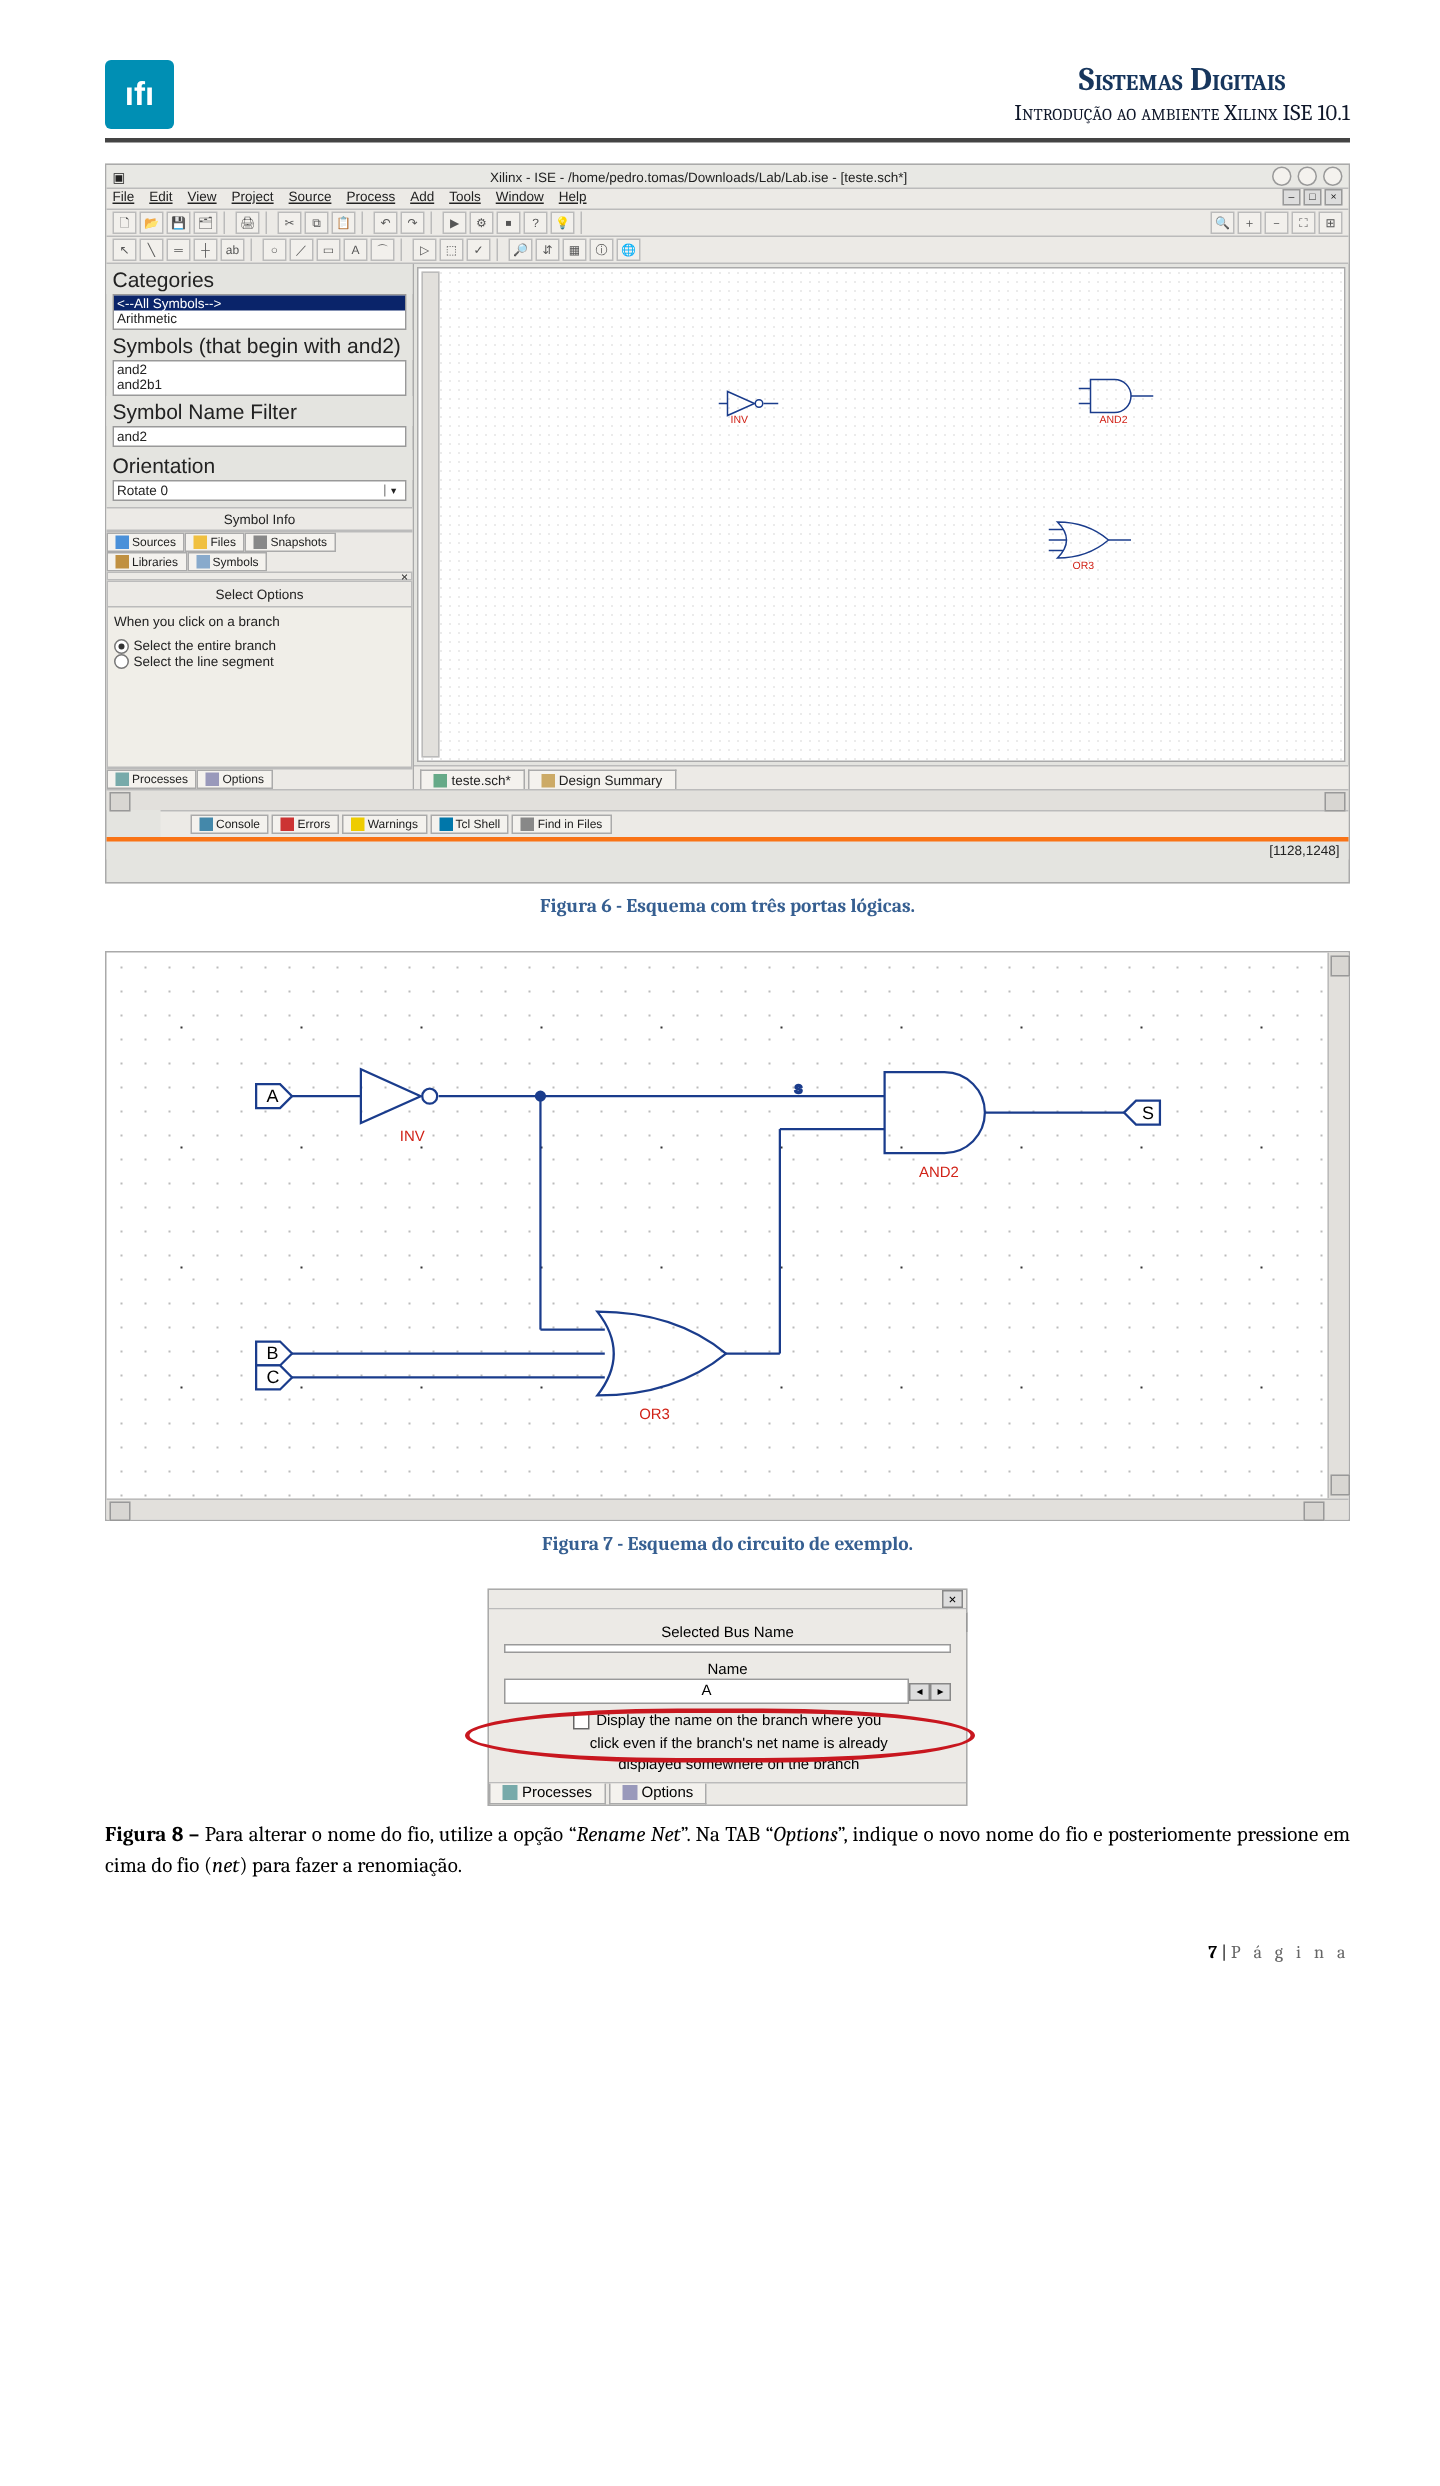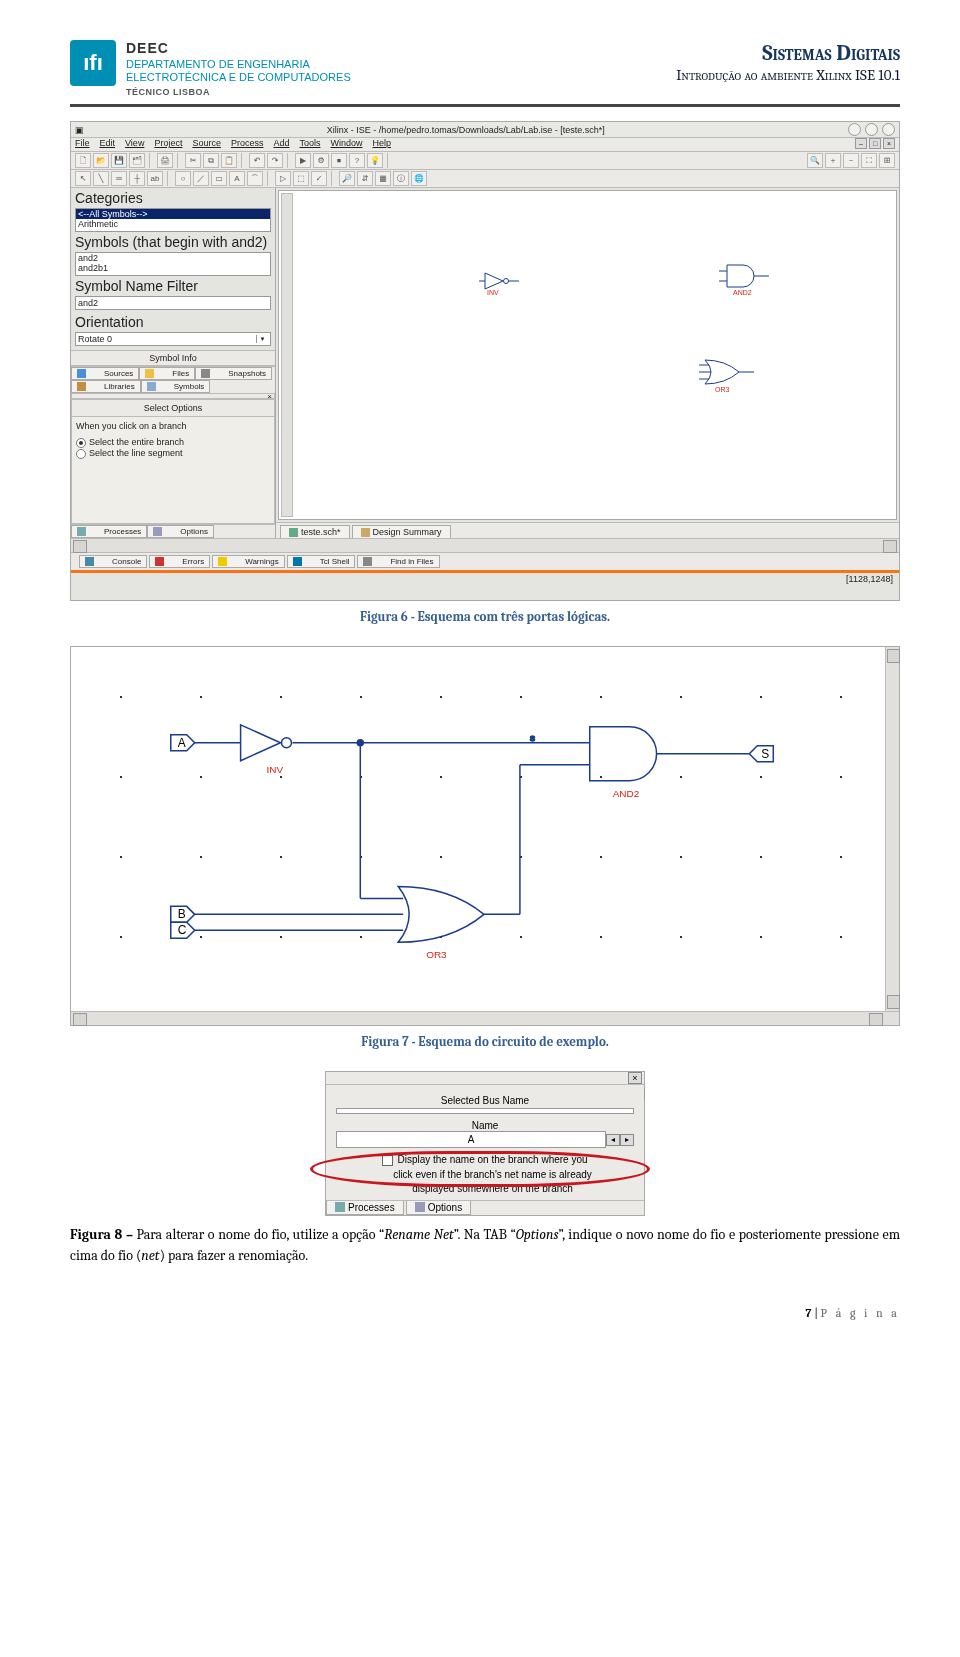--- a/index.html
+++ b/index.html
@@ -110,12 +110,6 @@
   <div class="header">
     <div class="header-left">
       <div class="logo">ıfı</div>
-      <div class="dept">
-        <div class="deec">DEEC</div>
-        <div>DEPARTAMENTO DE ENGENHARIA</div>
-        <div>ELECTROTÉCNICA E DE COMPUTADORES</div>
-        <div class="tech">TÉCNICO LISBOA</div>
-      </div>
     </div>
     <div class="header-right">
       <div class="title-main">Sistemas Digitais</div>

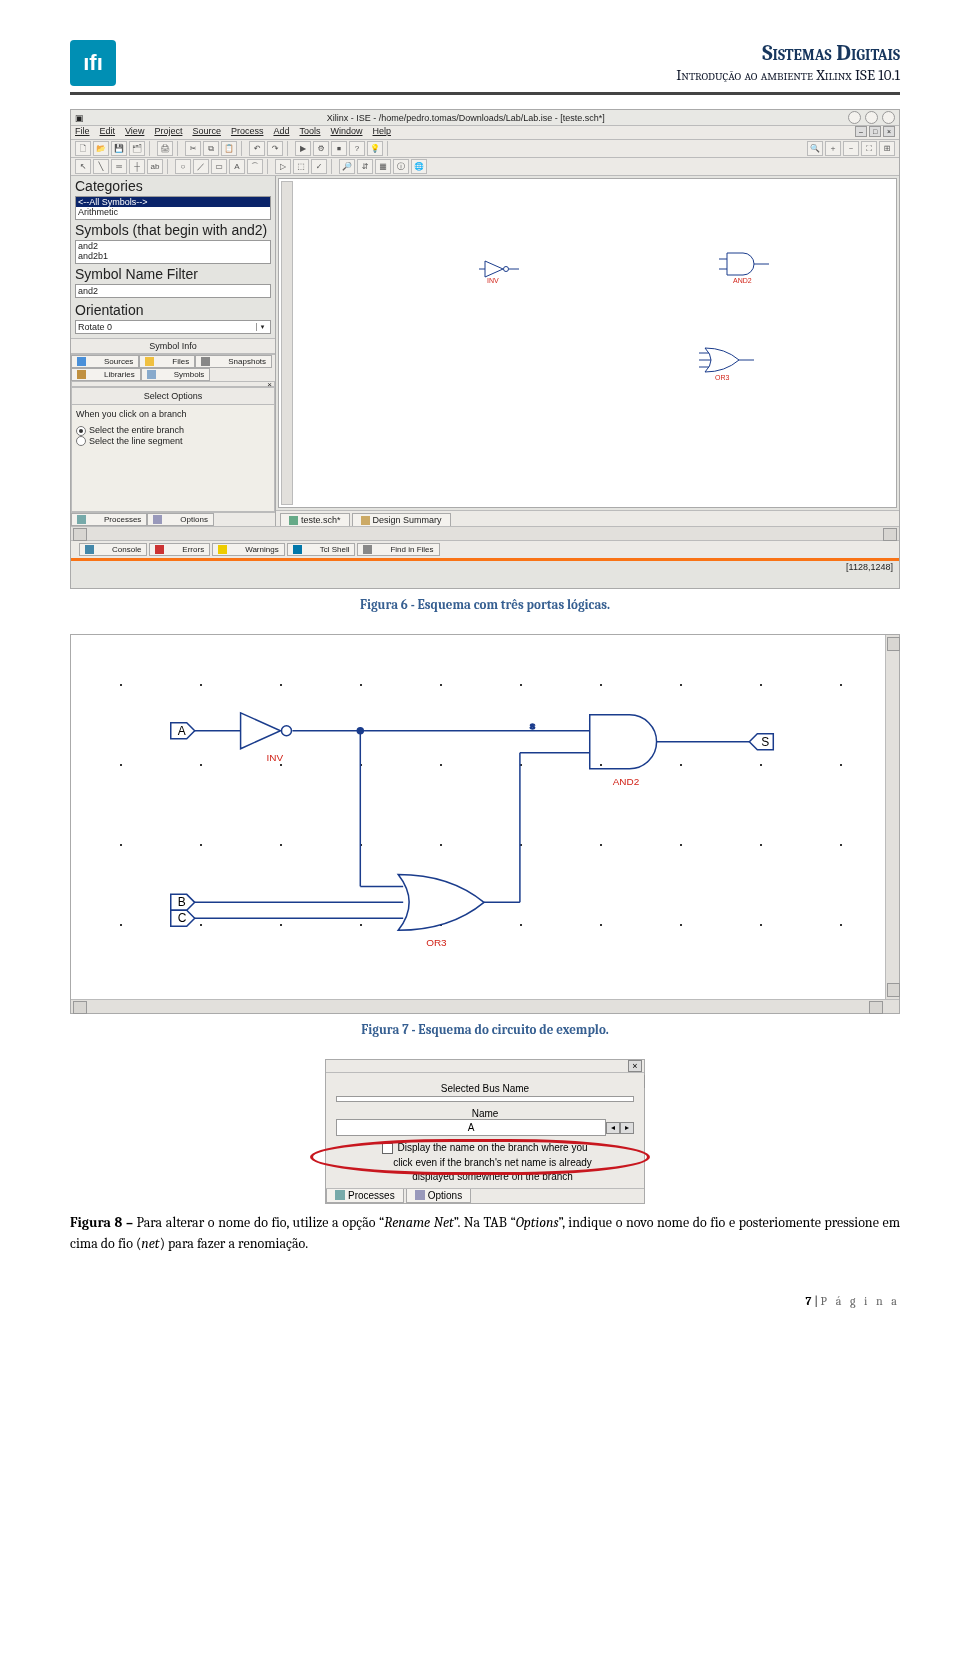--- a/index.html
+++ b/index.html
@@ -12,7 +12,7 @@
   .dept .deec { font-weight: bold; font-size: 14px; color: #333; letter-spacing: 1px; }
   .dept .tech { color: #555; font-weight: bold; font-size: 9px; letter-spacing: .5px; margin-top: 2px; }
   .header-right { text-align: right; }
-  .title-main { font-variant: small-caps; font-size: 22px; font-weight: bold; color: #17365d; }
+  .title-main { font-variant: small-caps; font-size: 22px; font-weight: bold; color: #17365d; text-align: center; }
   .title-sub { font-variant: small-caps; font-size: 15px; color: #0f172a; }
 
   .screenshot { border: 1px solid #aaa; margin-bottom: 8px; background:#e4e4e0; width:100%; position:relative; }

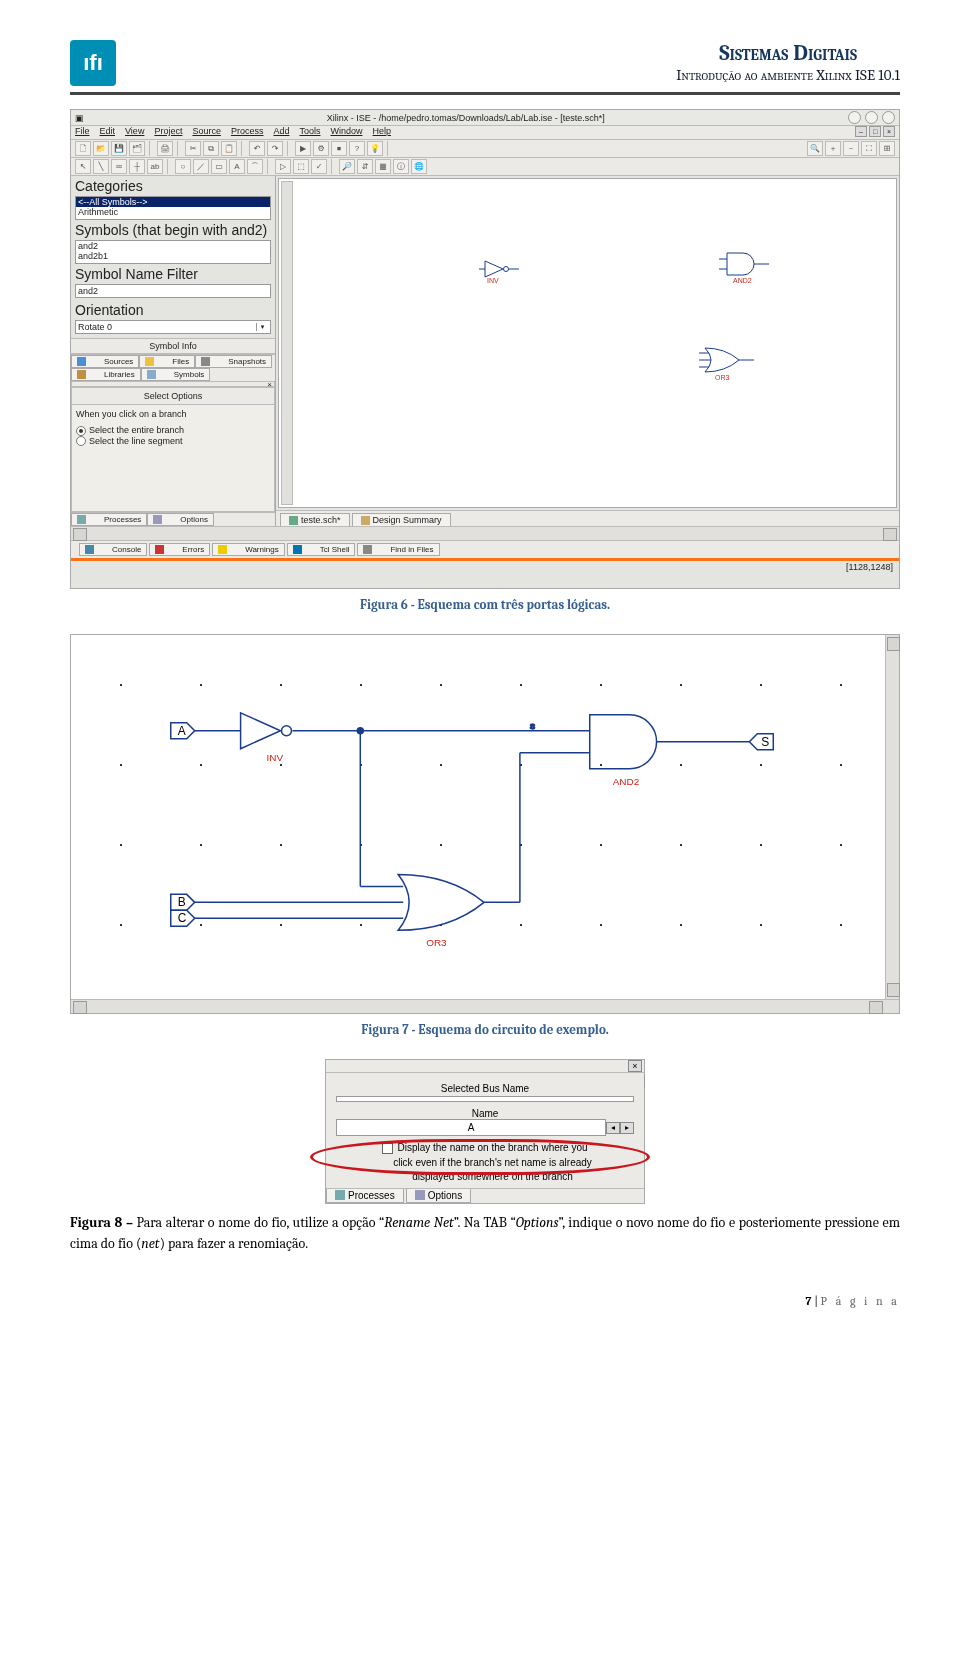--- a/index.html
+++ b/index.html
@@ -57,7 +57,7 @@
   .ise .scrollbar::before{ left:2px; } .ise .scrollbar::after{ right:2px; }
   .ise .statusbar { height:15px; background:#e4e4e0; border-top:3px solid #f97316; display:flex; justify-content:flex-end; align-items:center; padding:0 6px; font-size:9px; }
   .ise .lefttabs { display:flex; flex-wrap:wrap; border-top:1px solid #bbb; background:#eceae6; }
-  .ise .lefttab { border:1px solid #aaa; background:#f4f2ee; padding:1px 5px; font-size:8px; display:flex; align-items:center; gap:18px; }
+  .ise .lefttab { border:1px solid #aaa; background:#f4f2ee; padding:1px 5px; font-size:8px; display:flex; align-items:center; gap:2px; }
   .ise .lefttab .ico { width:9px;height:9px; display:inline-block; }
   .ise .sel-opt { border:1px solid #bbb; background:#f0eee8; flex:1; }
   .ise .sel-opt .hdr { text-align:center; padding:3px; border-bottom:1px solid #bbb; background:#eceae6; }

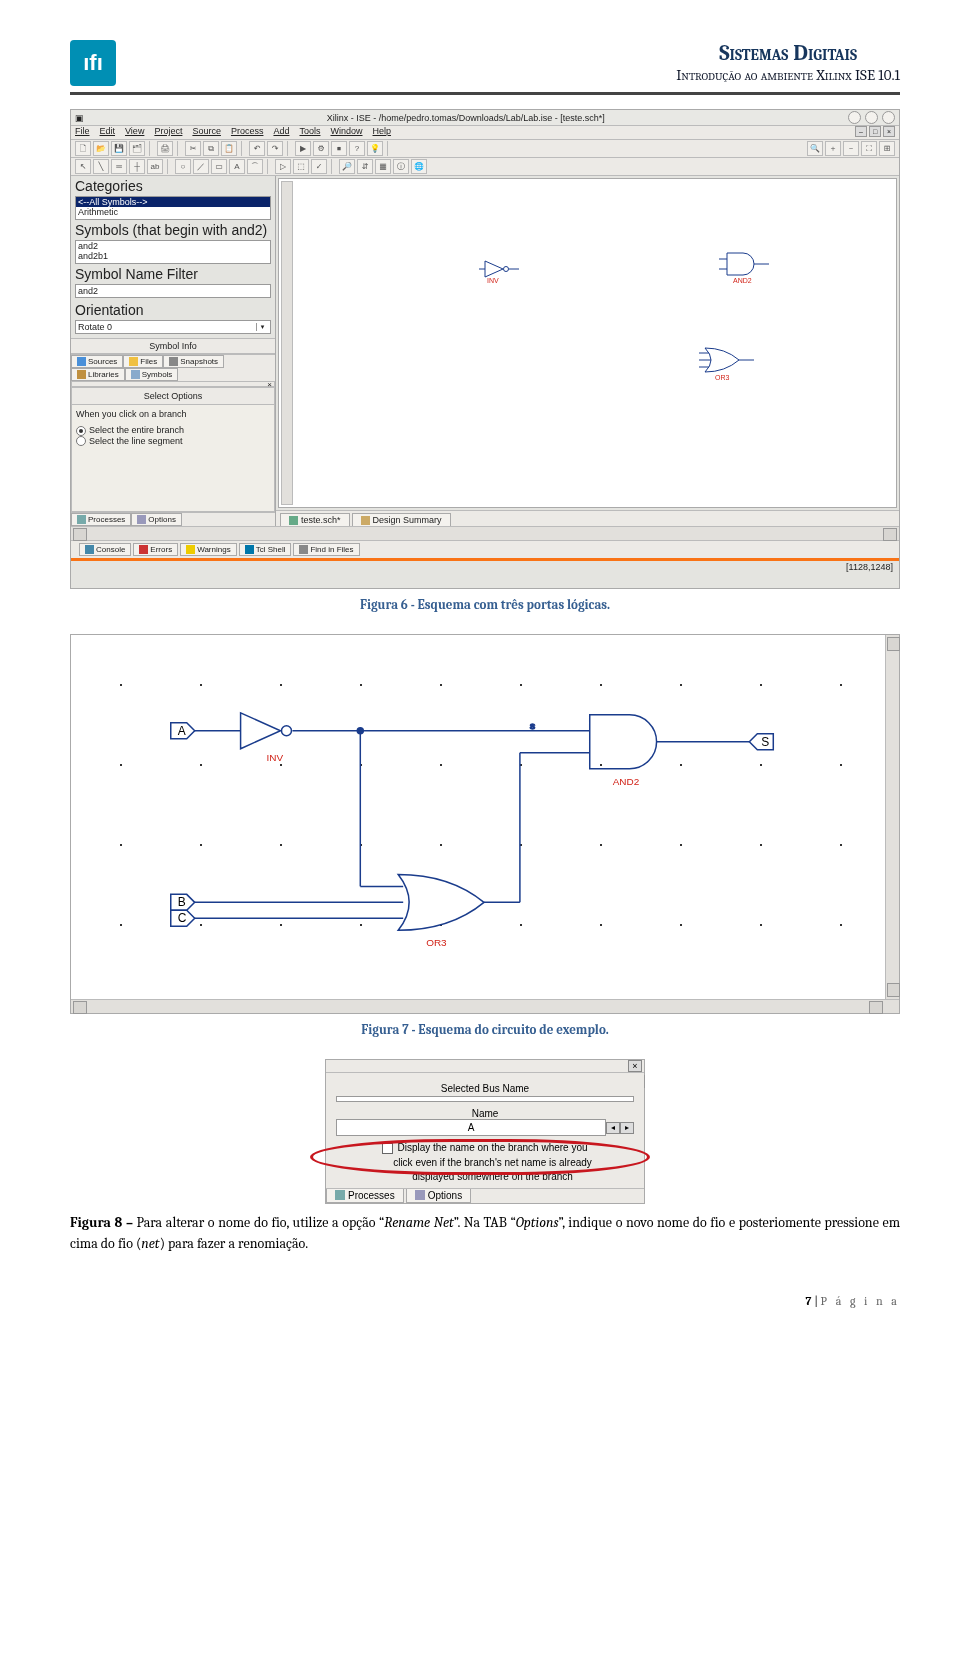--- a/index.html
+++ b/index.html
@@ -64,7 +64,7 @@
   .ise .sel-opt .body { padding:4px; font-size:9px; }
   .ise .radio { width:10px; height:10px; border:1px solid #777; border-radius:50%; display:inline-block; vertical-align:middle; margin-right:3px; background:#fff; position:relative; }
   .ise .radio.on::after { content:''; position:absolute; left:2px; top:2px; width:4px; height:4px; border-radius:50%; background:#333; }
-  .ise .bottomtabs { display:flex; background:#eceae6; gap:2px; padding:2px 8px; border-top:1px solid #bbb; }
+  .ise .bottomtabs { display:flex; background:#eceae6; gap:2px; padding:2px 20px; border-top:1px solid #bbb;margin-left:36px; }
   .ise .gate { position:absolute; }
   .ise .gate svg { display:block; }
   .ise .gate .glabel { font-size:7px; color:#d12318; position:absolute; }

